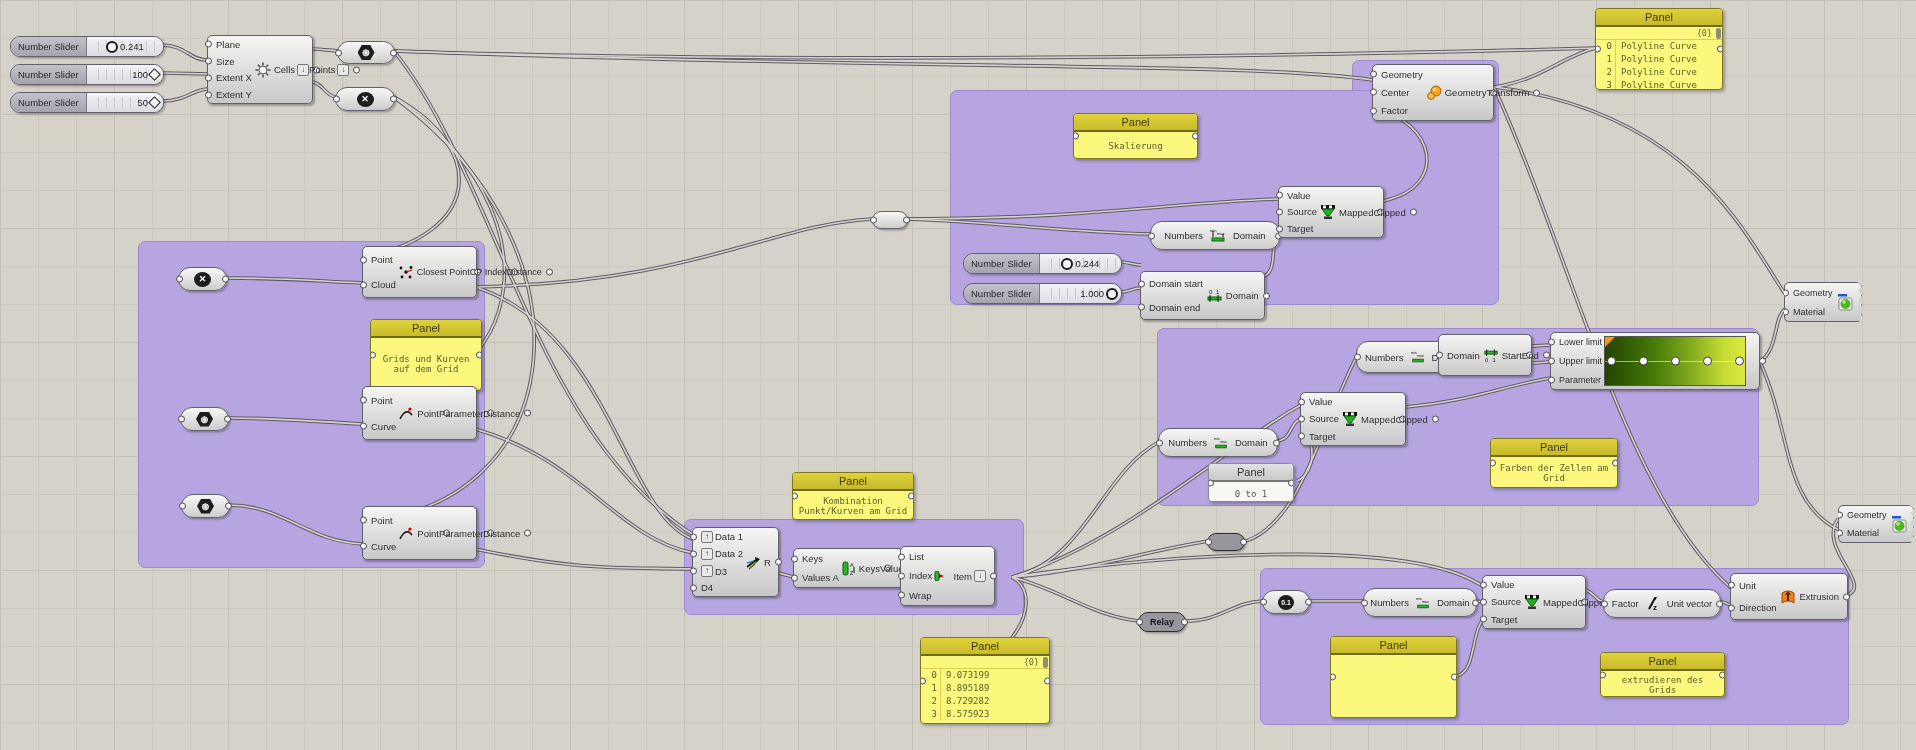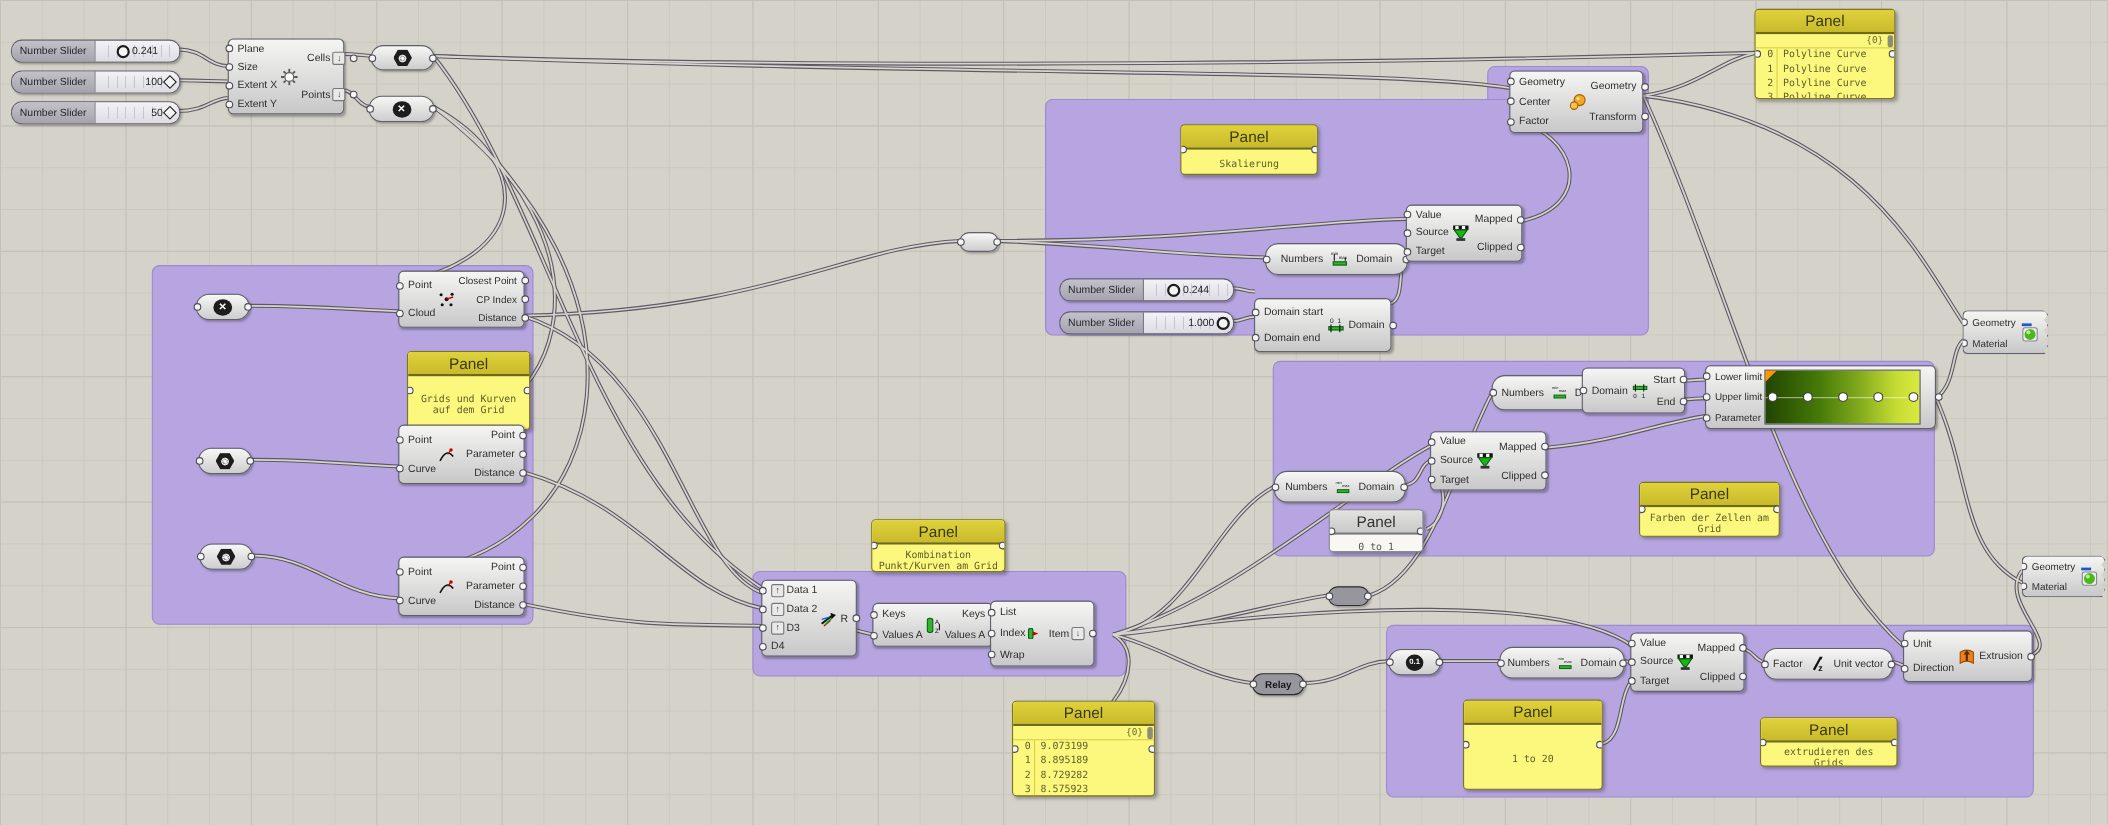--- a/index.html
+++ b/index.html
@@ -62,7 +62,7 @@
   .panel::after{content:'';position:absolute;right:-2px;top:50%;transform:translateY(-50%);
     width:5px;height:5px;border-radius:50%;background:#f6f6f6;border:1px solid #4c4c55;}
   .panel-h{background:linear-gradient(#e0d23c,#c8ba2a);border-bottom:2px solid #6f691c;
-    text-align:center;color:#3c3a10;padding:2px 0;font-size:14px;}
+    text-align:center;color:#3c3a10;padding:2px 0;font-size:11px;}
   .panel-body{font-family:"DejaVu Sans Mono",monospace;font-size:9px;color:#60602c;
     display:flex;align-items:center;justify-content:center;text-align:center;padding:3px 5px;white-space:pre-wrap;}
   .panel-sub{position:relative;text-align:right;padding:1px 10px 1px 2px;font-family:"DejaVu Sans Mono",monospace;

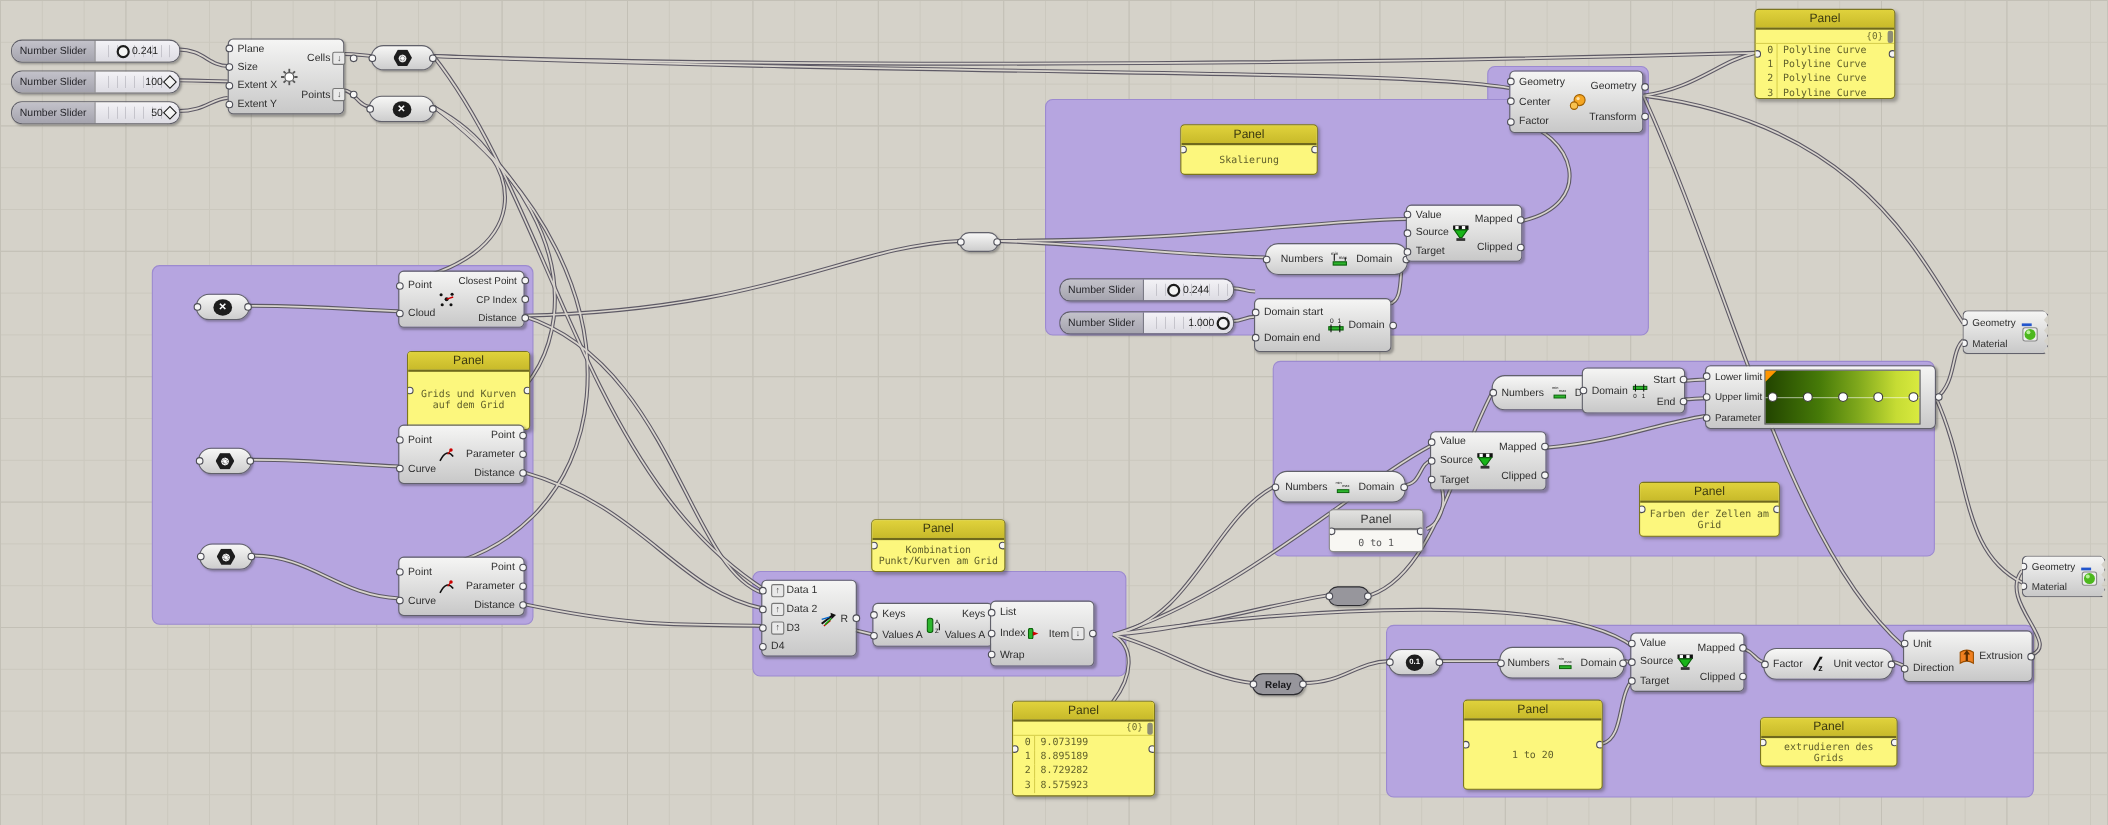--- a/index.html
+++ b/index.html
@@ -21,7 +21,7 @@
     background:linear-gradient(#f5f5f4,#c8c8c8);border:1px solid #61616b;border-radius:5px;
     box-shadow:1.5px 1.5px 2px rgba(40,40,40,.35);font-size:9.5px;color:#2e2e2e;}
   .ins{display:flex;flex-direction:column;justify-content:space-around;padding-left:8px;}
-  .outs{display:flex;flex-direction:column;justify-content:space-around;padding-right:8px;margin-left:auto;text-align:right;}
+  .outs{display:flex;justify-content:space-around;padding-right:8px;margin-left:auto;text-align:right;}
   .ins .lbl,.outs .lbl{position:relative;white-space:nowrap;display:flex;align-items:center;gap:2px;}
   .outs .lbl{justify-content:flex-end;}
   .ins .lbl::before{content:'';position:absolute;left:-11px;top:50%;transform:translateY(-50%);

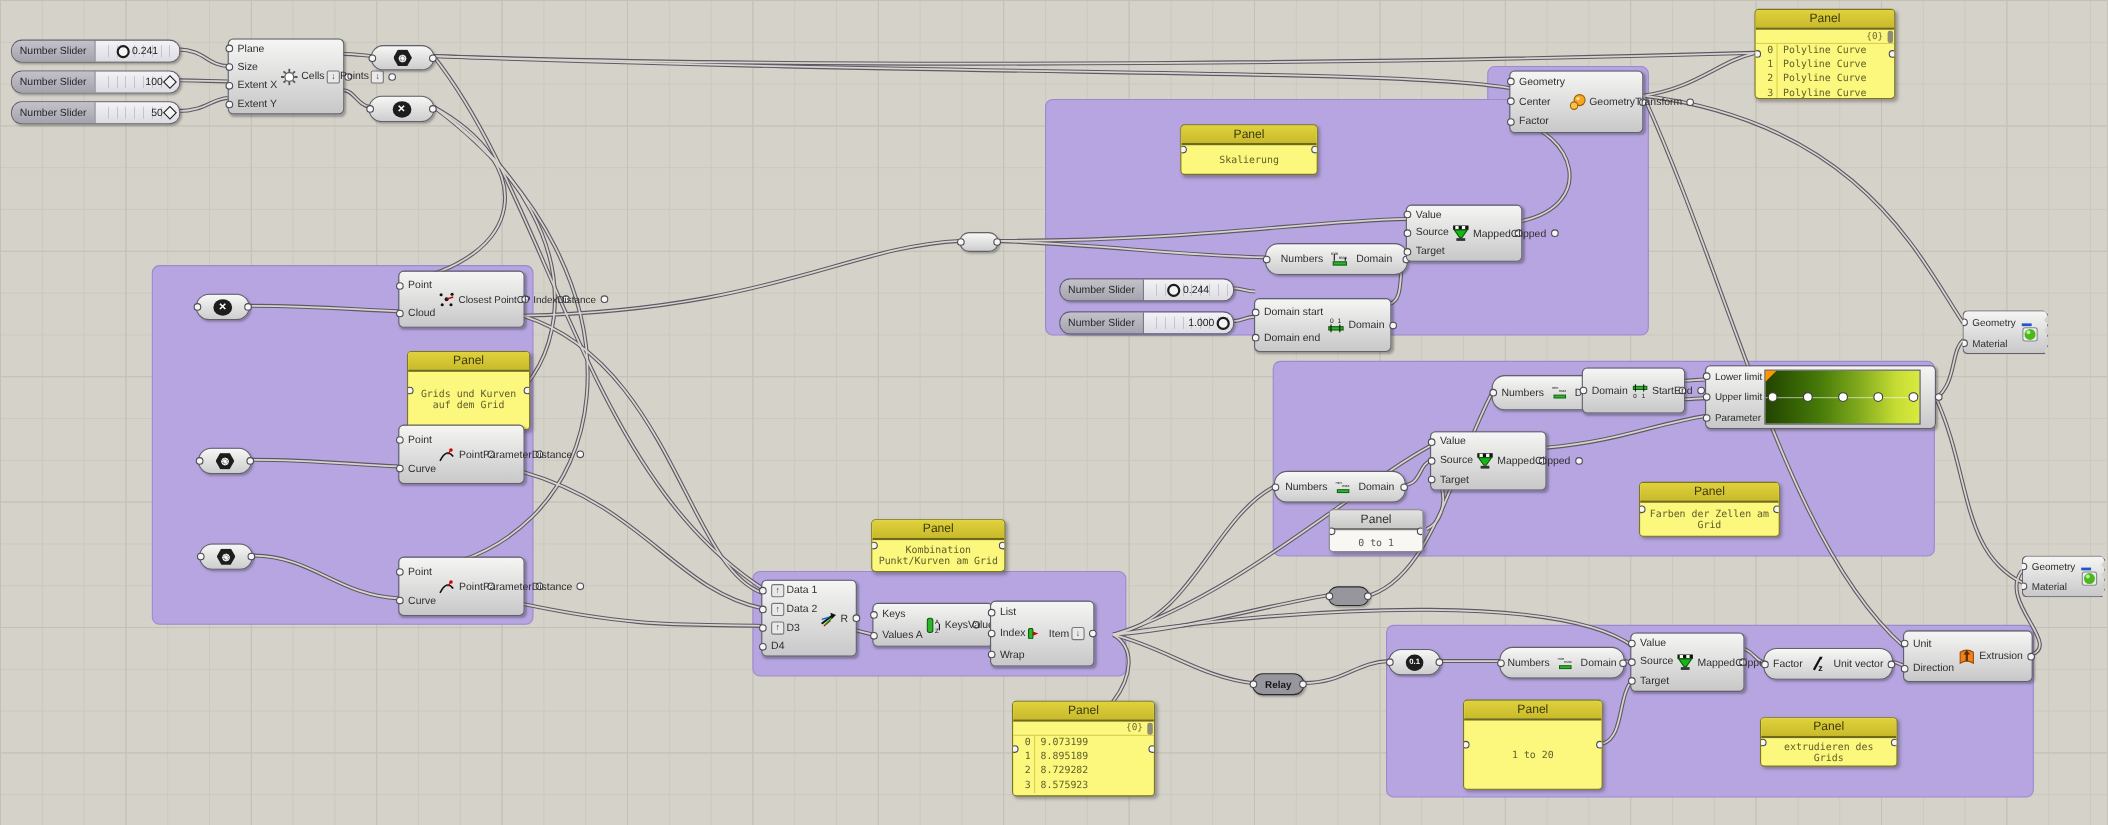--- a/index.html
+++ b/index.html
@@ -637,7 +637,6 @@
 
   <div class="panel" style="left:1330px;top:636px;width:125px;height:80px;">
     <div class="panel-h">Panel</div>
-    <div class="panel-body" style="height:58px;">1 to 20</div>
   </div>
 
   <div class="comp" style="left:1482px;top:575px;width:102px;height:52px;">

